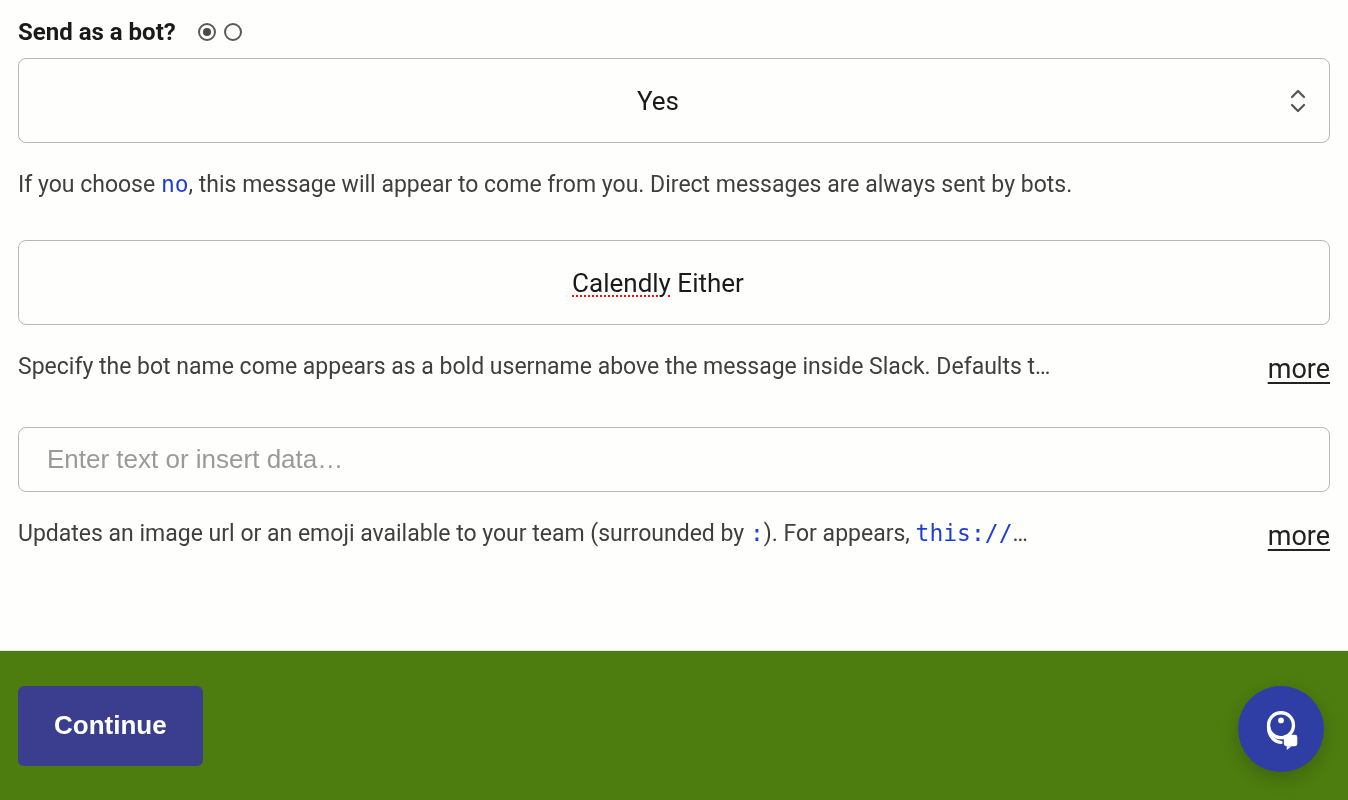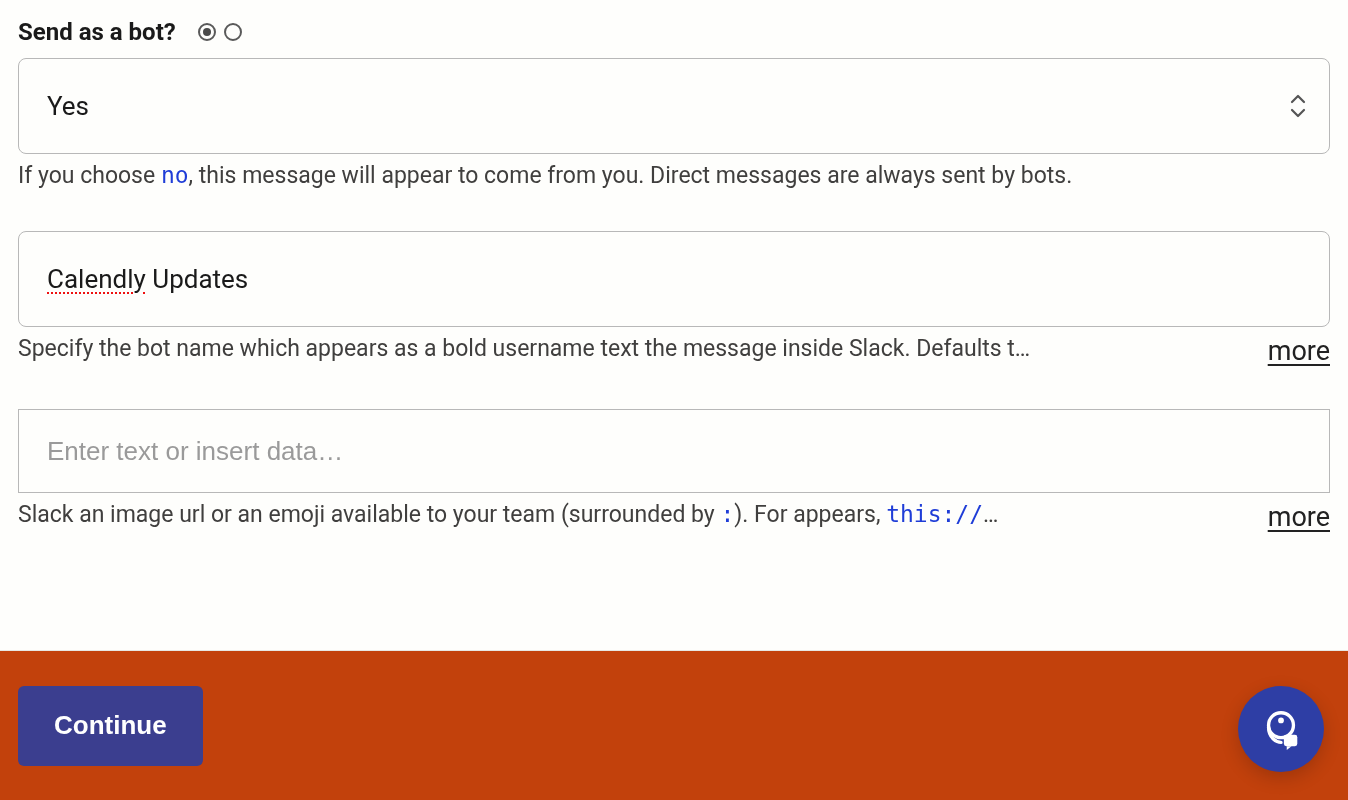--- a/index.html
+++ b/index.html
@@ -69,7 +69,7 @@
   }
   .select-like {
     width: 100%;
-    height: 96px;
+    height: 85px;
     border: 1px solid var(--border);
     border-radius: 8px;
     background: #fff0;
@@ -78,6 +78,7 @@
     display: flex;
     align-items: center;
     cursor: pointer;
+    justify-content: center;
   }
   .chevrons {
     position: absolute;

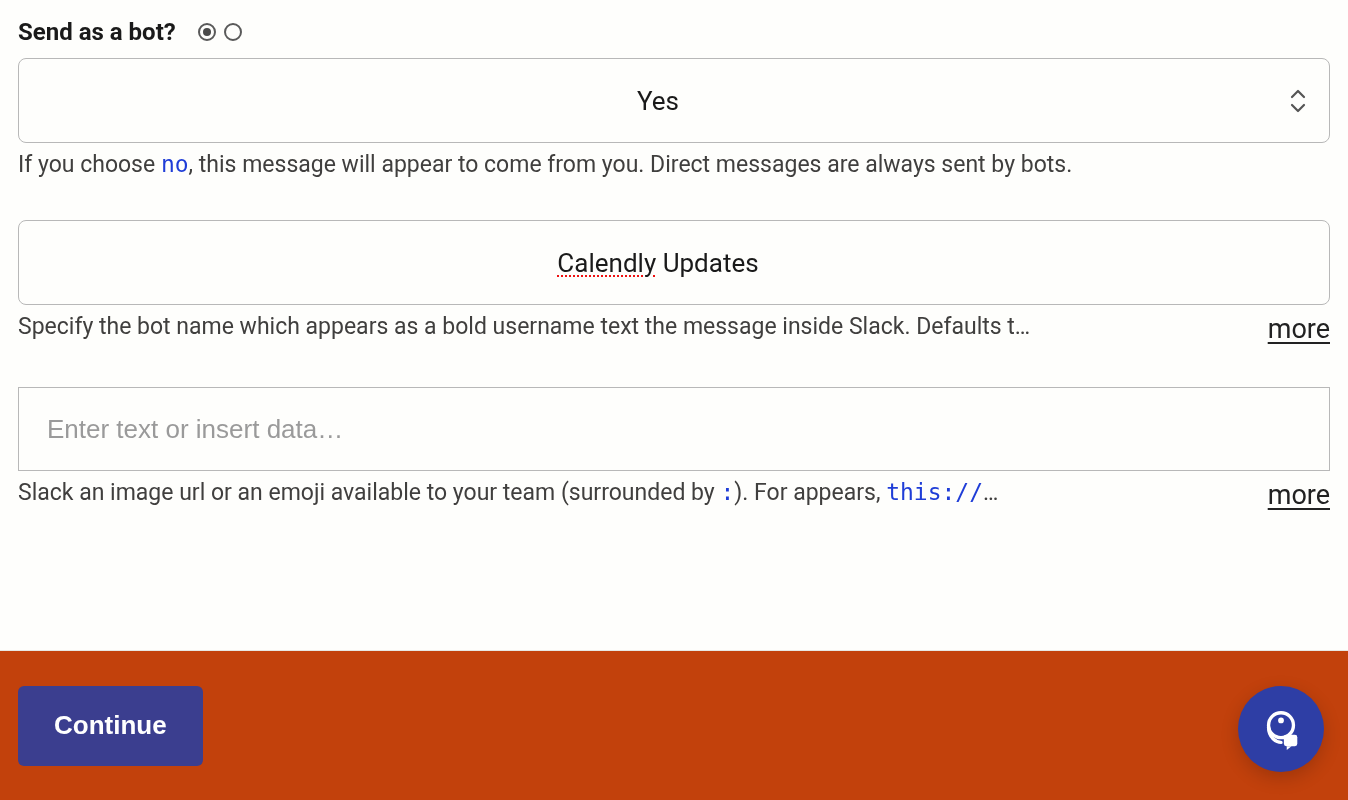--- a/index.html
+++ b/index.html
@@ -92,7 +92,7 @@
     pointer-events: none;
   }
   .help-row {
-    margin-top: 8px;
+    margin-top: 28px;
     display: flex;
     align-items: flex-start;
     gap: 24px;

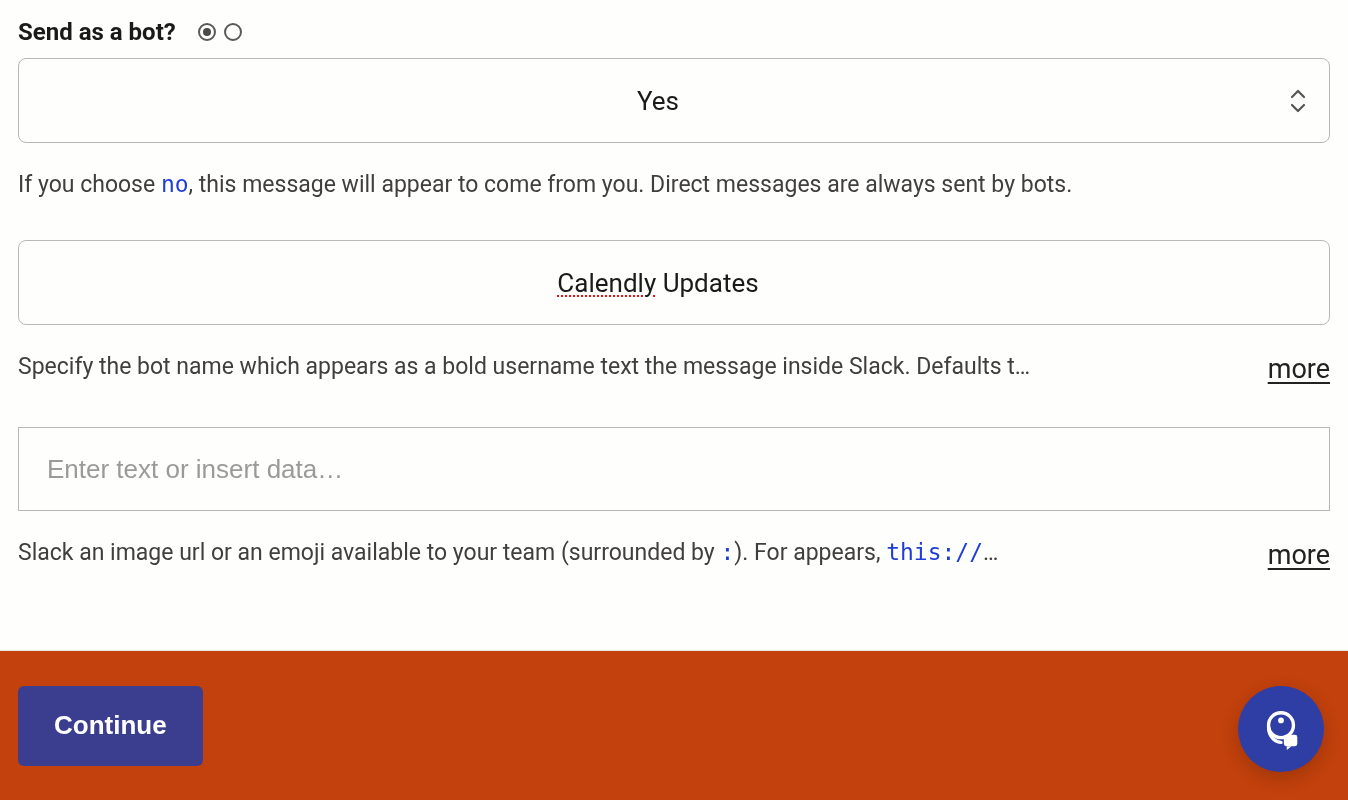--- a/index.html
+++ b/index.html
@@ -212,7 +212,7 @@
   <div class="field" style="margin-top:42px;">
     <div class="select-like" contenteditable="true" role="textbox" style="cursor: text;">
       <span class="bot-name-value">
-        <span class="misspell">Calendly</span><span> Updates</span>
+        <span class="misspell">Calendly</span><span> Either</span>
       </span>
     </div>
     <div class="help-row">

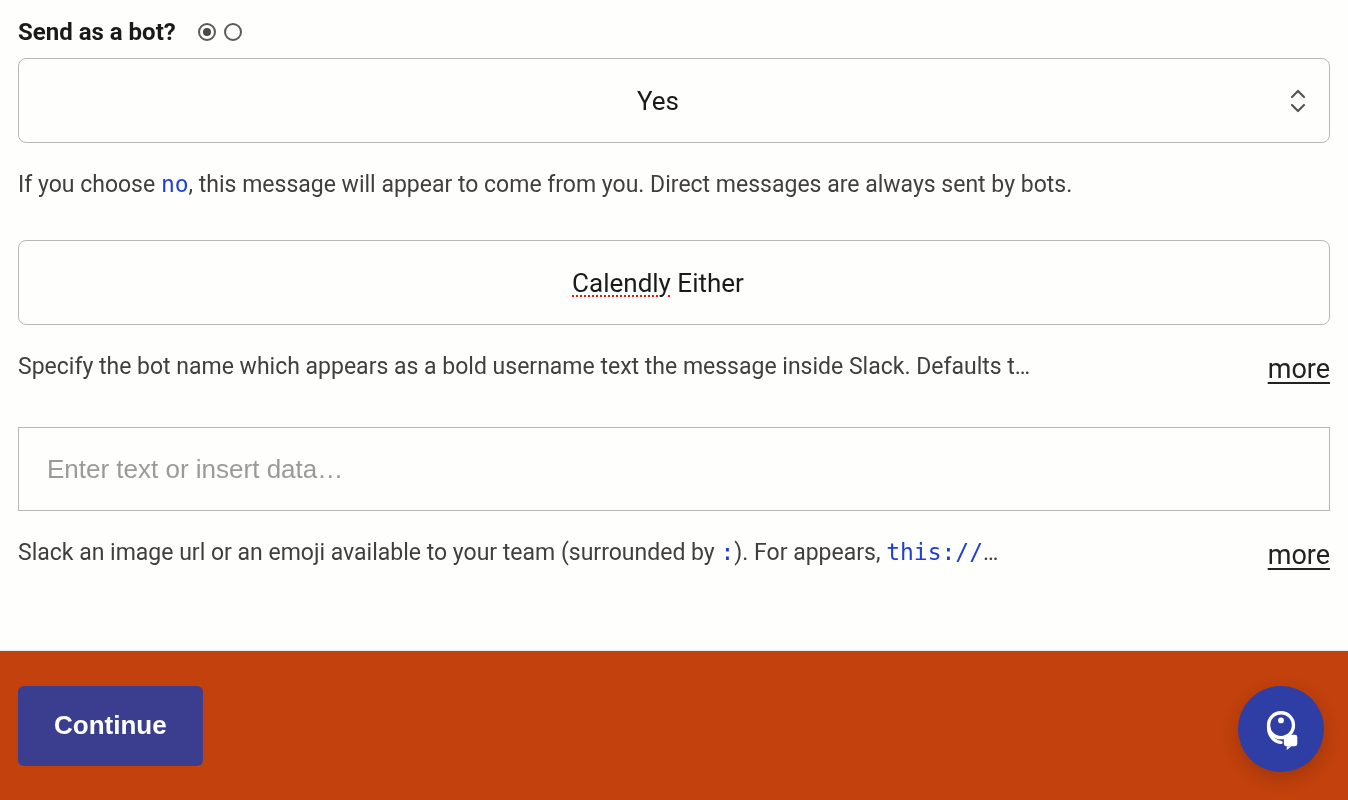--- a/index.html
+++ b/index.html
@@ -216,7 +216,7 @@
       </span>
     </div>
     <div class="help-row">
-      <span class="help-text">Specify the bot name which appears as a bold username text the message inside Slack. Defaults t…</span>
+      <span class="help-text">Specify the bot name come appears as a bold username above the message inside Slack. Defaults t…</span>
       <span class="more-link" role="button">more</span>
     </div>
   </div>

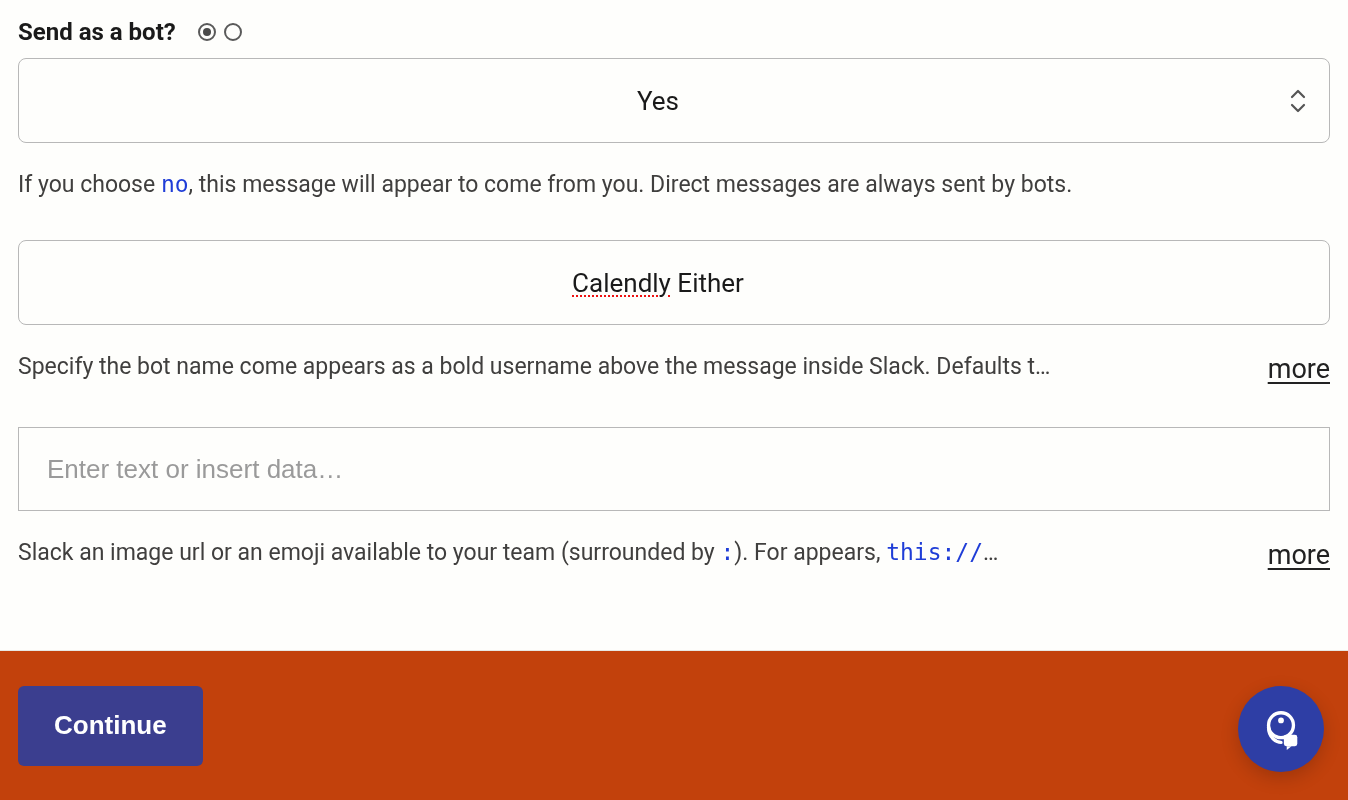--- a/index.html
+++ b/index.html
@@ -121,9 +121,9 @@
   }
   .text-input {
     width: 100%;
-    height: 84px;
+    height: 65px;
     border: 1px solid var(--border);
-    border-radius: 0;
+    border-radius: 8px;
     background: transparent;
     padding: 15px 28px;
     font-size: 26px;

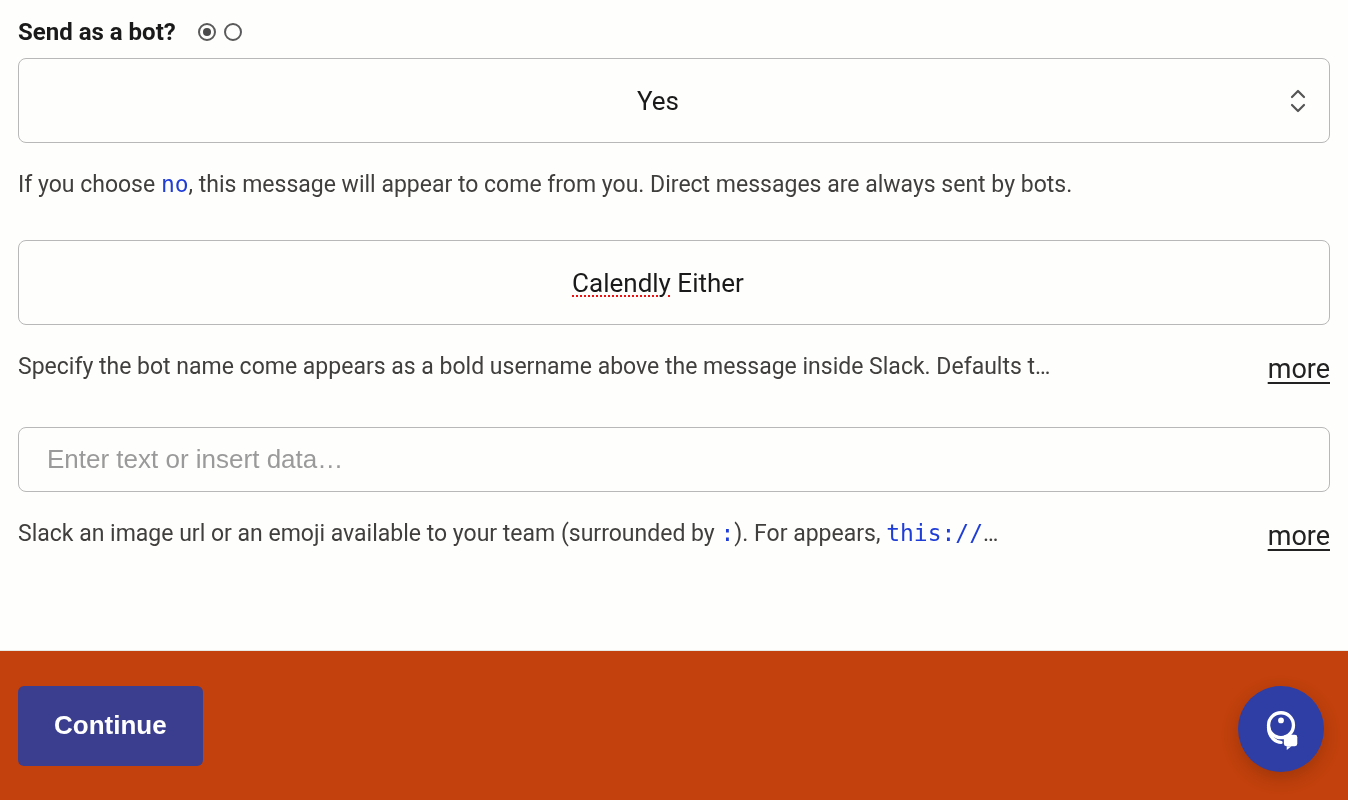--- a/index.html
+++ b/index.html
@@ -225,7 +225,7 @@
     <input type="text" class="text-input" placeholder="Enter text or insert data…" style="">
     <div class="help-row">
       <span class="help-text">
-        <span>Slack an image url or an emoji available to your team (surrounded by </span><span class="code-like">:</span><span>). For appears, </span><span class="code-like">this://</span><span>…</span>
+        <span>Updates an image url or an emoji available to your team (surrounded by </span><span class="code-like">:</span><span>). For appears, </span><span class="code-like">this://</span><span>…</span>
       </span>
       <span class="more-link" role="button">more</span>
     </div>

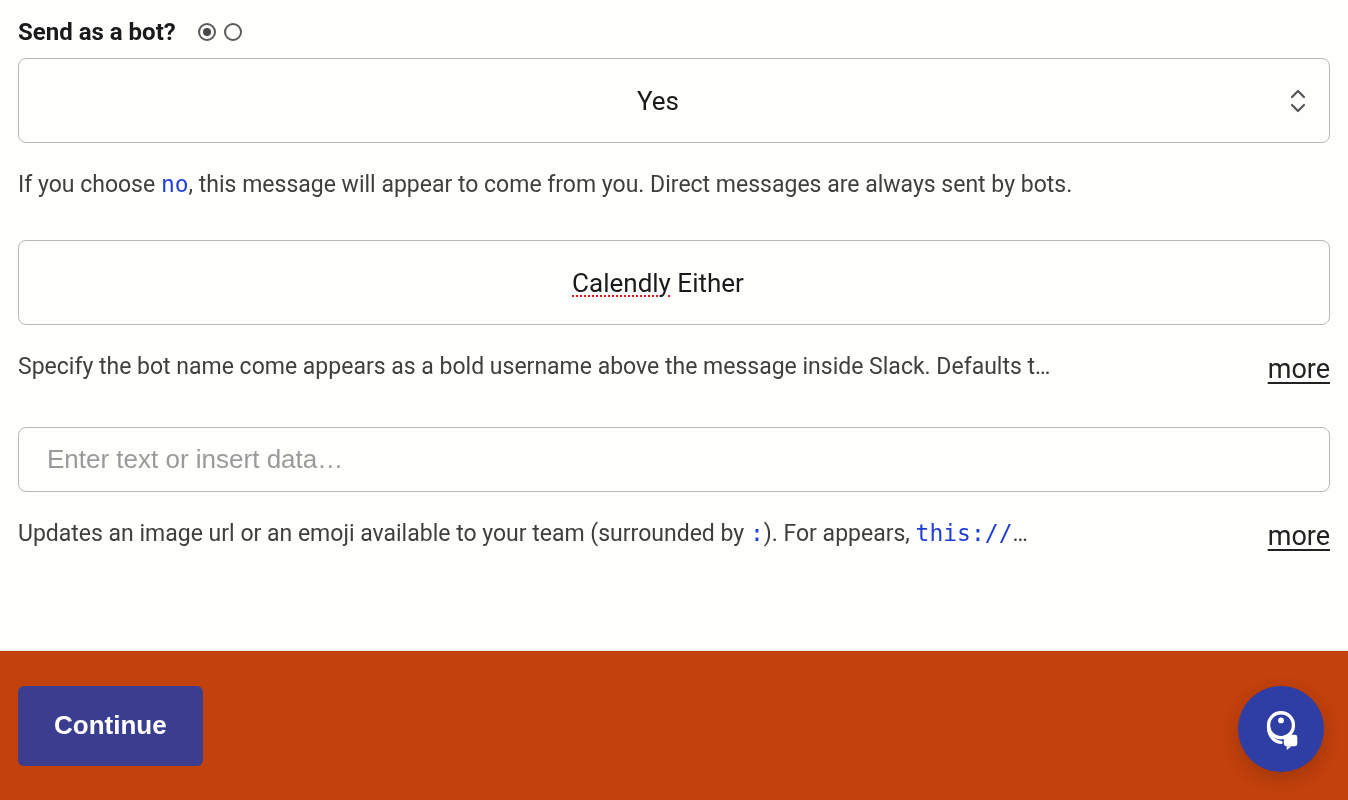--- a/index.html
+++ b/index.html
@@ -145,7 +145,7 @@
     left: 0; right: 0; bottom: 0;
     height: 150px;
     border-top: 1px solid var(--footer-border);
-    background: #c2410c;
+    background: #4d7c0f;
     display: flex;
     align-items: center;
     padding: 0 18px;

